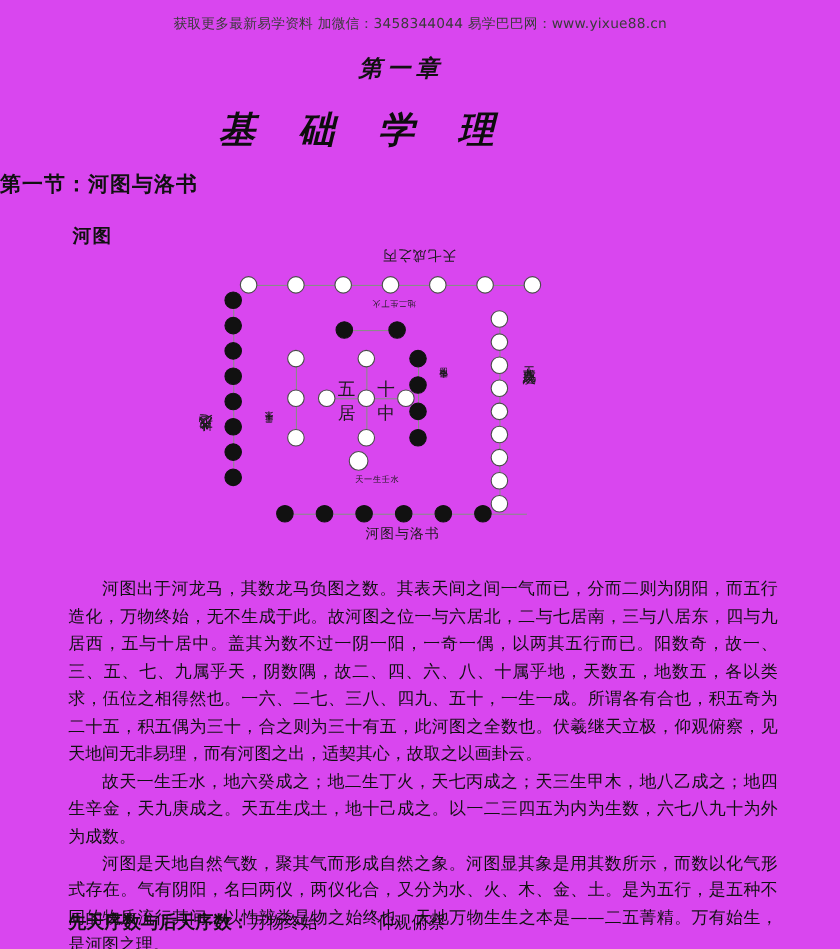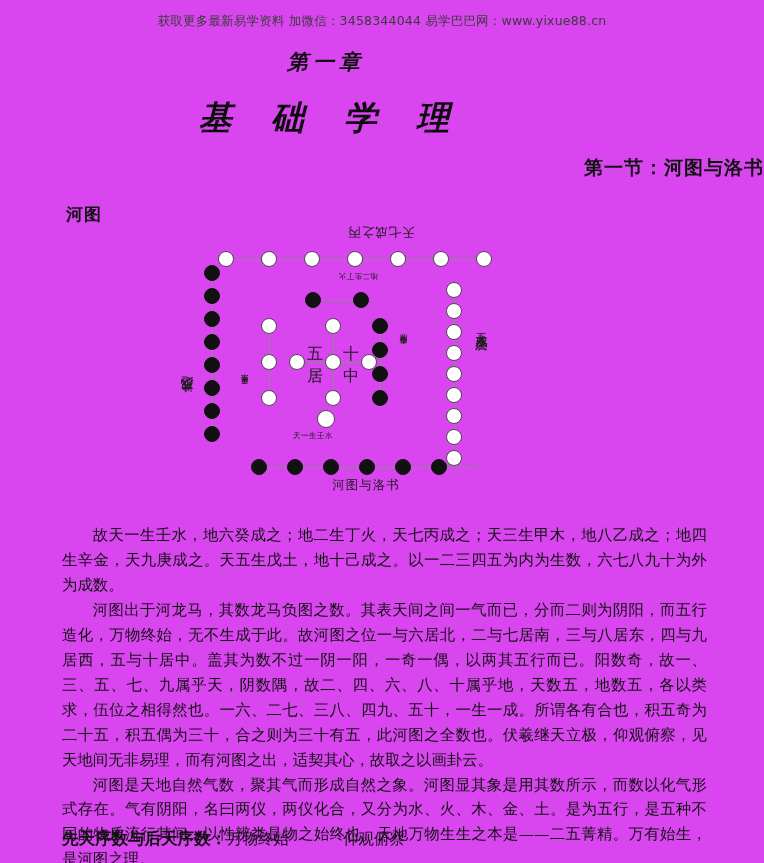--- a/index.html
+++ b/index.html
@@ -50,6 +50,7 @@
     letter-spacing: 5px;
     font-style: italic;
     color: #111;
+    padding-left: 39px;
   }
   .chapter-title {
     position: absolute;

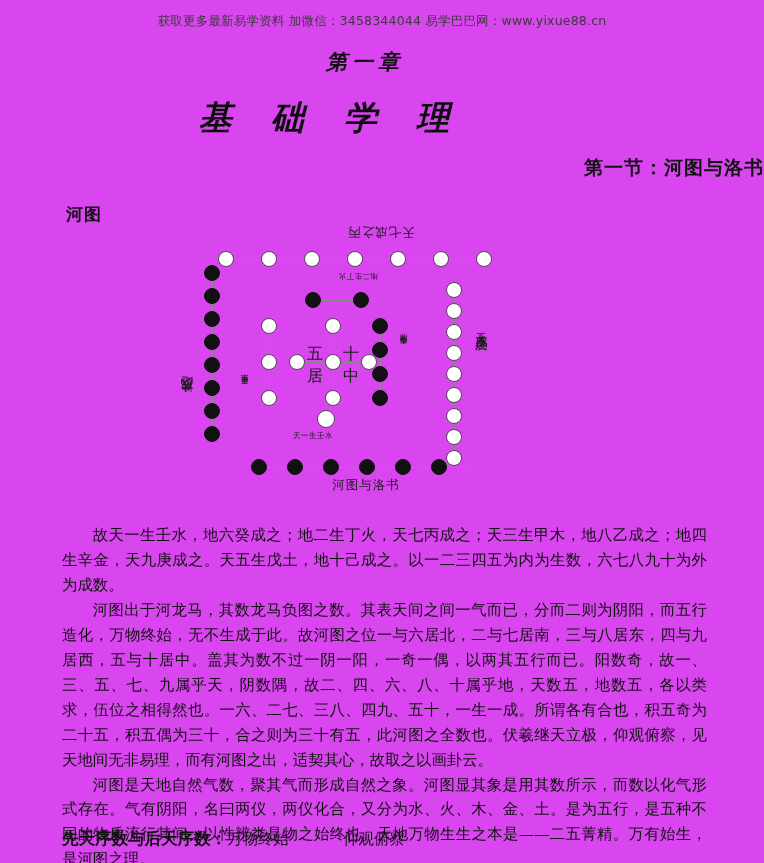--- a/index.html
+++ b/index.html
@@ -70,7 +70,7 @@
     top: 155px;
     left: 0;
     width: 764px;
-    text-align: right;
+    text-align: left;
     font-size: 19px;
     font-weight: bold;
     letter-spacing: 1px;

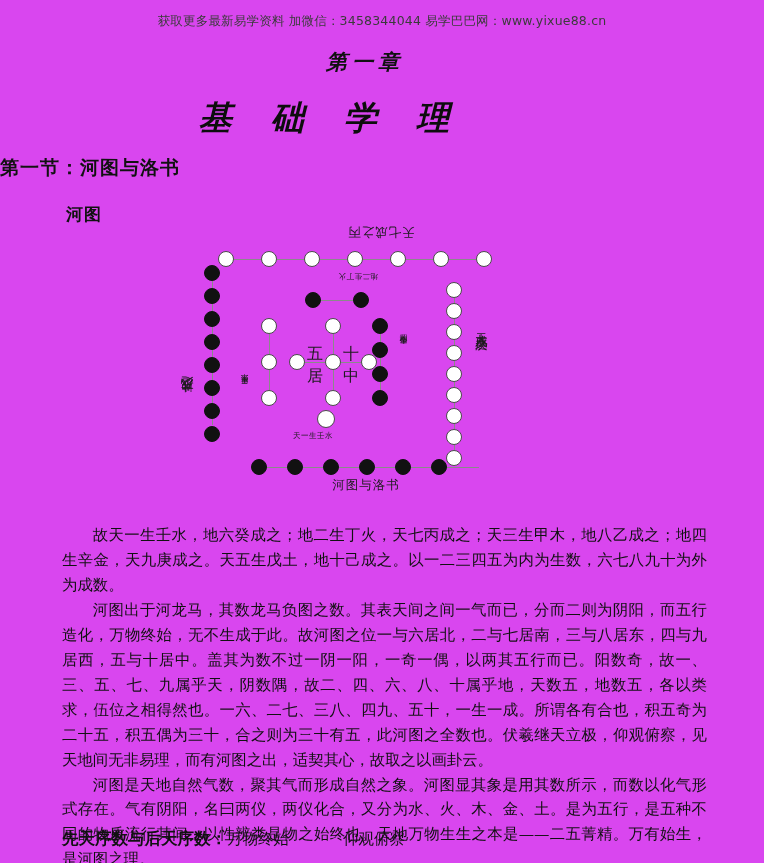--- a/index.html
+++ b/index.html
@@ -260,7 +260,7 @@
     <div class="lbl mid" style="left:160px; top:140px;">中</div>
 
     <div class="dot open" style="left:134px; top:182px; width:18px; height:18px;"></div>
-    <div class="lbl tiny" style="left:110px; top:204px; width:70px; text-align:left;">天一生壬水</div>
+    <div class="lbl tiny" style="left:110px; top:204px; width:70px; text-align:right;">天一生壬水</div>
 
     <div class="conn h" style="left:76px; top:239px; width:220px;"></div>
     <div class="dot filled" style="left:68px; top:231px;"></div>

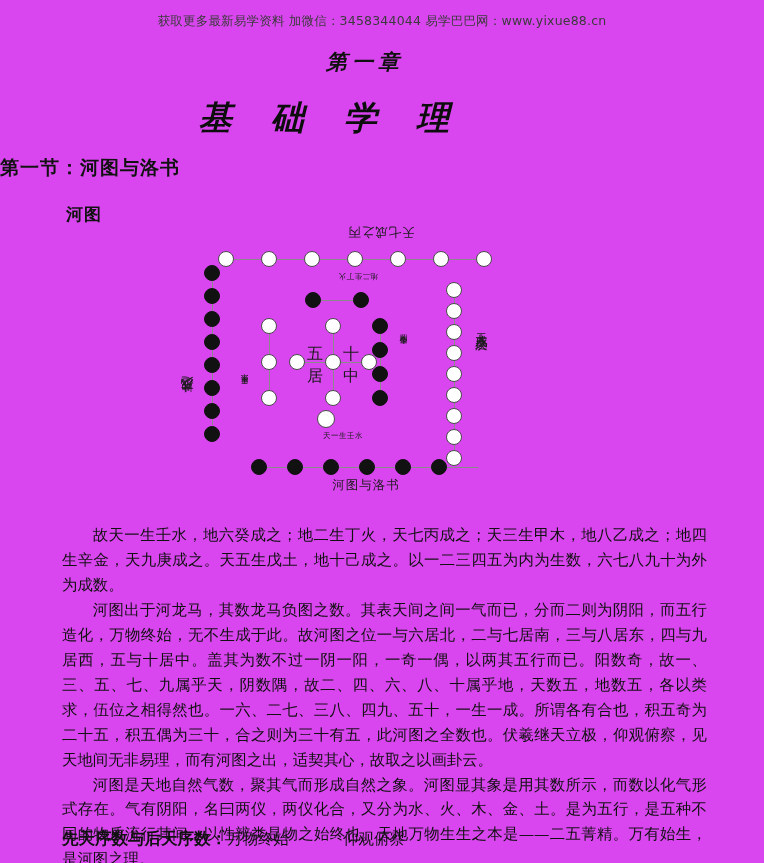--- a/index.html
+++ b/index.html
@@ -275,8 +275,8 @@
   </div>
 
   <div class="body-text">
+    <p>河图出于河龙马，其数龙马负图之数。其表天间之间一气而已，分而二则为阴阳，而五行造化，万物终始，无不生成于此。故河图之位一与六居北，二与七居南，三与八居东，四与九居西，五与十居中。盖其为数不过一阴一阳，一奇一偶，以两其五行而已。阳数奇，故一、三、五、七、九属乎天，阴数隅，故二、四、六、八、十属乎地，天数五，地数五，各以类求，伍位之相得然也。一六、二七、三八、四九、五十，一生一成。所谓各有合也，积五奇为二十五，积五偶为三十，合之则为三十有五，此河图之全数也。伏羲继天立极，仰观俯察，见天地间无非易理，而有河图之出，适契其心，故取之以画卦云。</p>
     <p>故天一生壬水，地六癸成之；地二生丁火，天七丙成之；天三生甲木，地八乙成之；地四生辛金，天九庚成之。天五生戊土，地十己成之。以一二三四五为内为生数，六七八九十为外为成数。</p>
-    <p>河图出于河龙马，其数龙马负图之数。其表天间之间一气而已，分而二则为阴阳，而五行造化，万物终始，无不生成于此。故河图之位一与六居北，二与七居南，三与八居东，四与九居西，五与十居中。盖其为数不过一阴一阳，一奇一偶，以两其五行而已。阳数奇，故一、三、五、七、九属乎天，阴数隅，故二、四、六、八、十属乎地，天数五，地数五，各以类求，伍位之相得然也。一六、二七、三八、四九、五十，一生一成。所谓各有合也，积五奇为二十五，积五偶为三十，合之则为三十有五，此河图之全数也。伏羲继天立极，仰观俯察，见天地间无非易理，而有河图之出，适契其心，故取之以画卦云。</p>
     <p>河图是天地自然气数，聚其气而形成自然之象。河图显其象是用其数所示，而数以化气形式存在。气有阴阳，名曰两仪，两仪化合，又分为水、火、木、金、土。是为五行，是五种不同的物质流行其间，以性辨类是物之始终也。天地万物生生之本是——二五菁精。万有始生，是河图之理。</p>
   </div>
 

